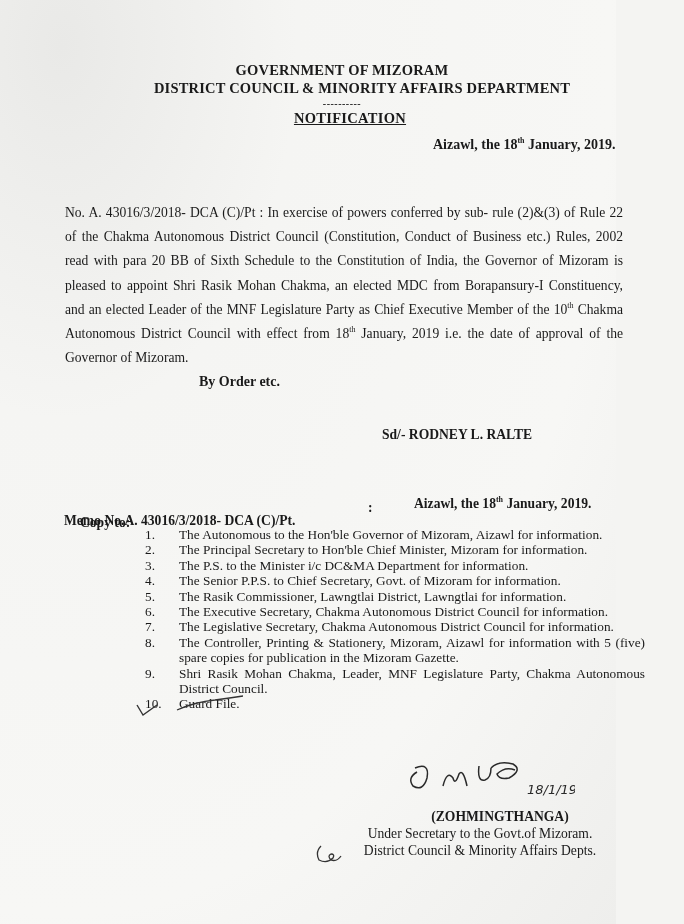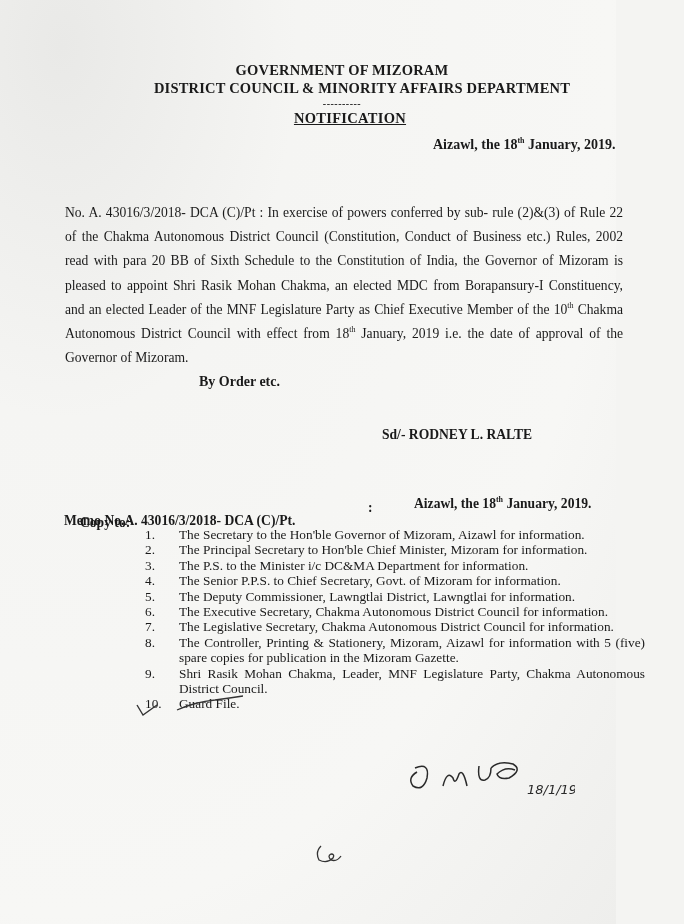--- a/index.html
+++ b/index.html
@@ -72,7 +72,7 @@
   <div class="clist">
     <div class="citem">
         <span class="cnum">1.</span>
-        <span class="ctext">The Secretary to the Hon'ble Governor of Mizoram, Aizawl for information.</span>
+        <span class="ctext">The Autonomous to the Hon'ble Governor of Mizoram, Aizawl for information.</span>
       </div>
     <div class="citem">
         <span class="cnum">2.</span>

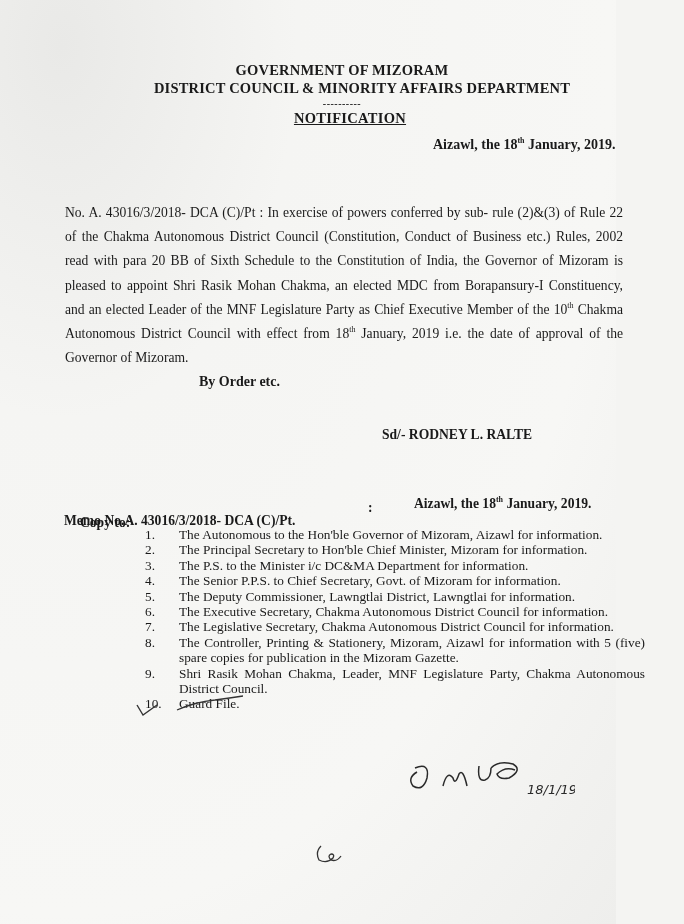--- a/index.html
+++ b/index.html
@@ -88,7 +88,7 @@
       </div>
     <div class="citem">
         <span class="cnum">5.</span>
-        <span class="ctext">The Deputy Commissioner, Lawngtlai District, Lawngtlai for information.</span>
+        <span class="ctext">The Rasik Commissioner, Lawngtlai District, Lawngtlai for information.</span>
       </div>
     <div class="citem">
         <span class="cnum">6.</span>

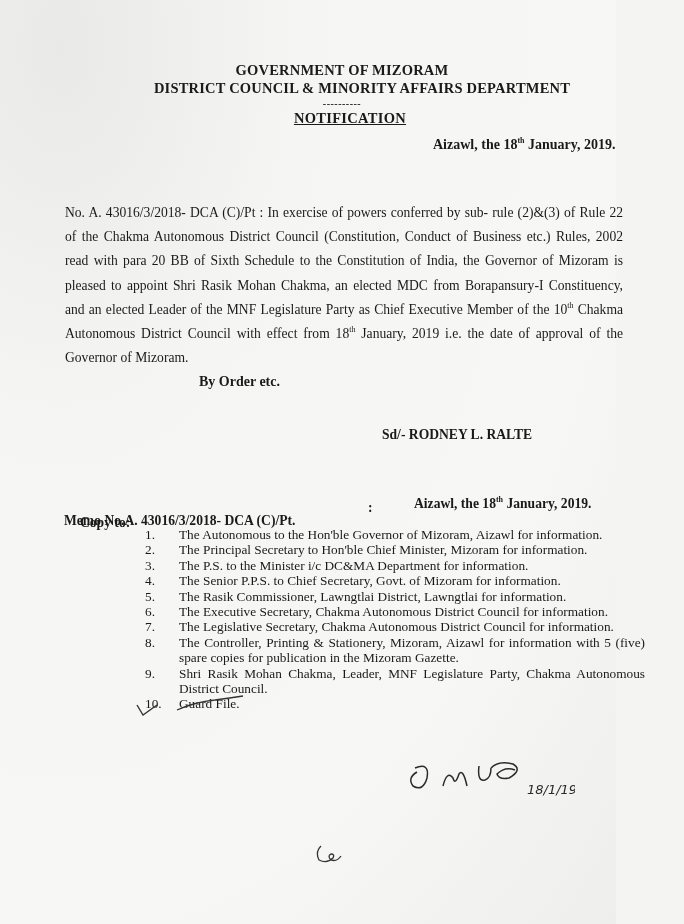--- a/index.html
+++ b/index.html
@@ -127,6 +127,11 @@
     <text x="122" y="36" font-size="13" font-family="DejaVu Sans, sans-serif" fill="#2a2a2a" font-style="italic">18/1/19</text>
   </svg>
 
+  <div class="sig2">
+    <div class="name">(ZOHMINGTHANGA)</div>
+    <div>Under Secretary to the Govt.of Mizoram.</div>
+    <div>District Council &amp; Minority  Affairs Depts.</div>
+  </div>
 
   <svg class="stamp" viewBox="0 0 30 22">
     <path d="M8 4 Q2 10 6 18 Q14 22 20 16 Q22 12 18 12 Q14 14 18 18 Q24 20 28 14" stroke="#333" stroke-width="1.3" fill="none"></path>

